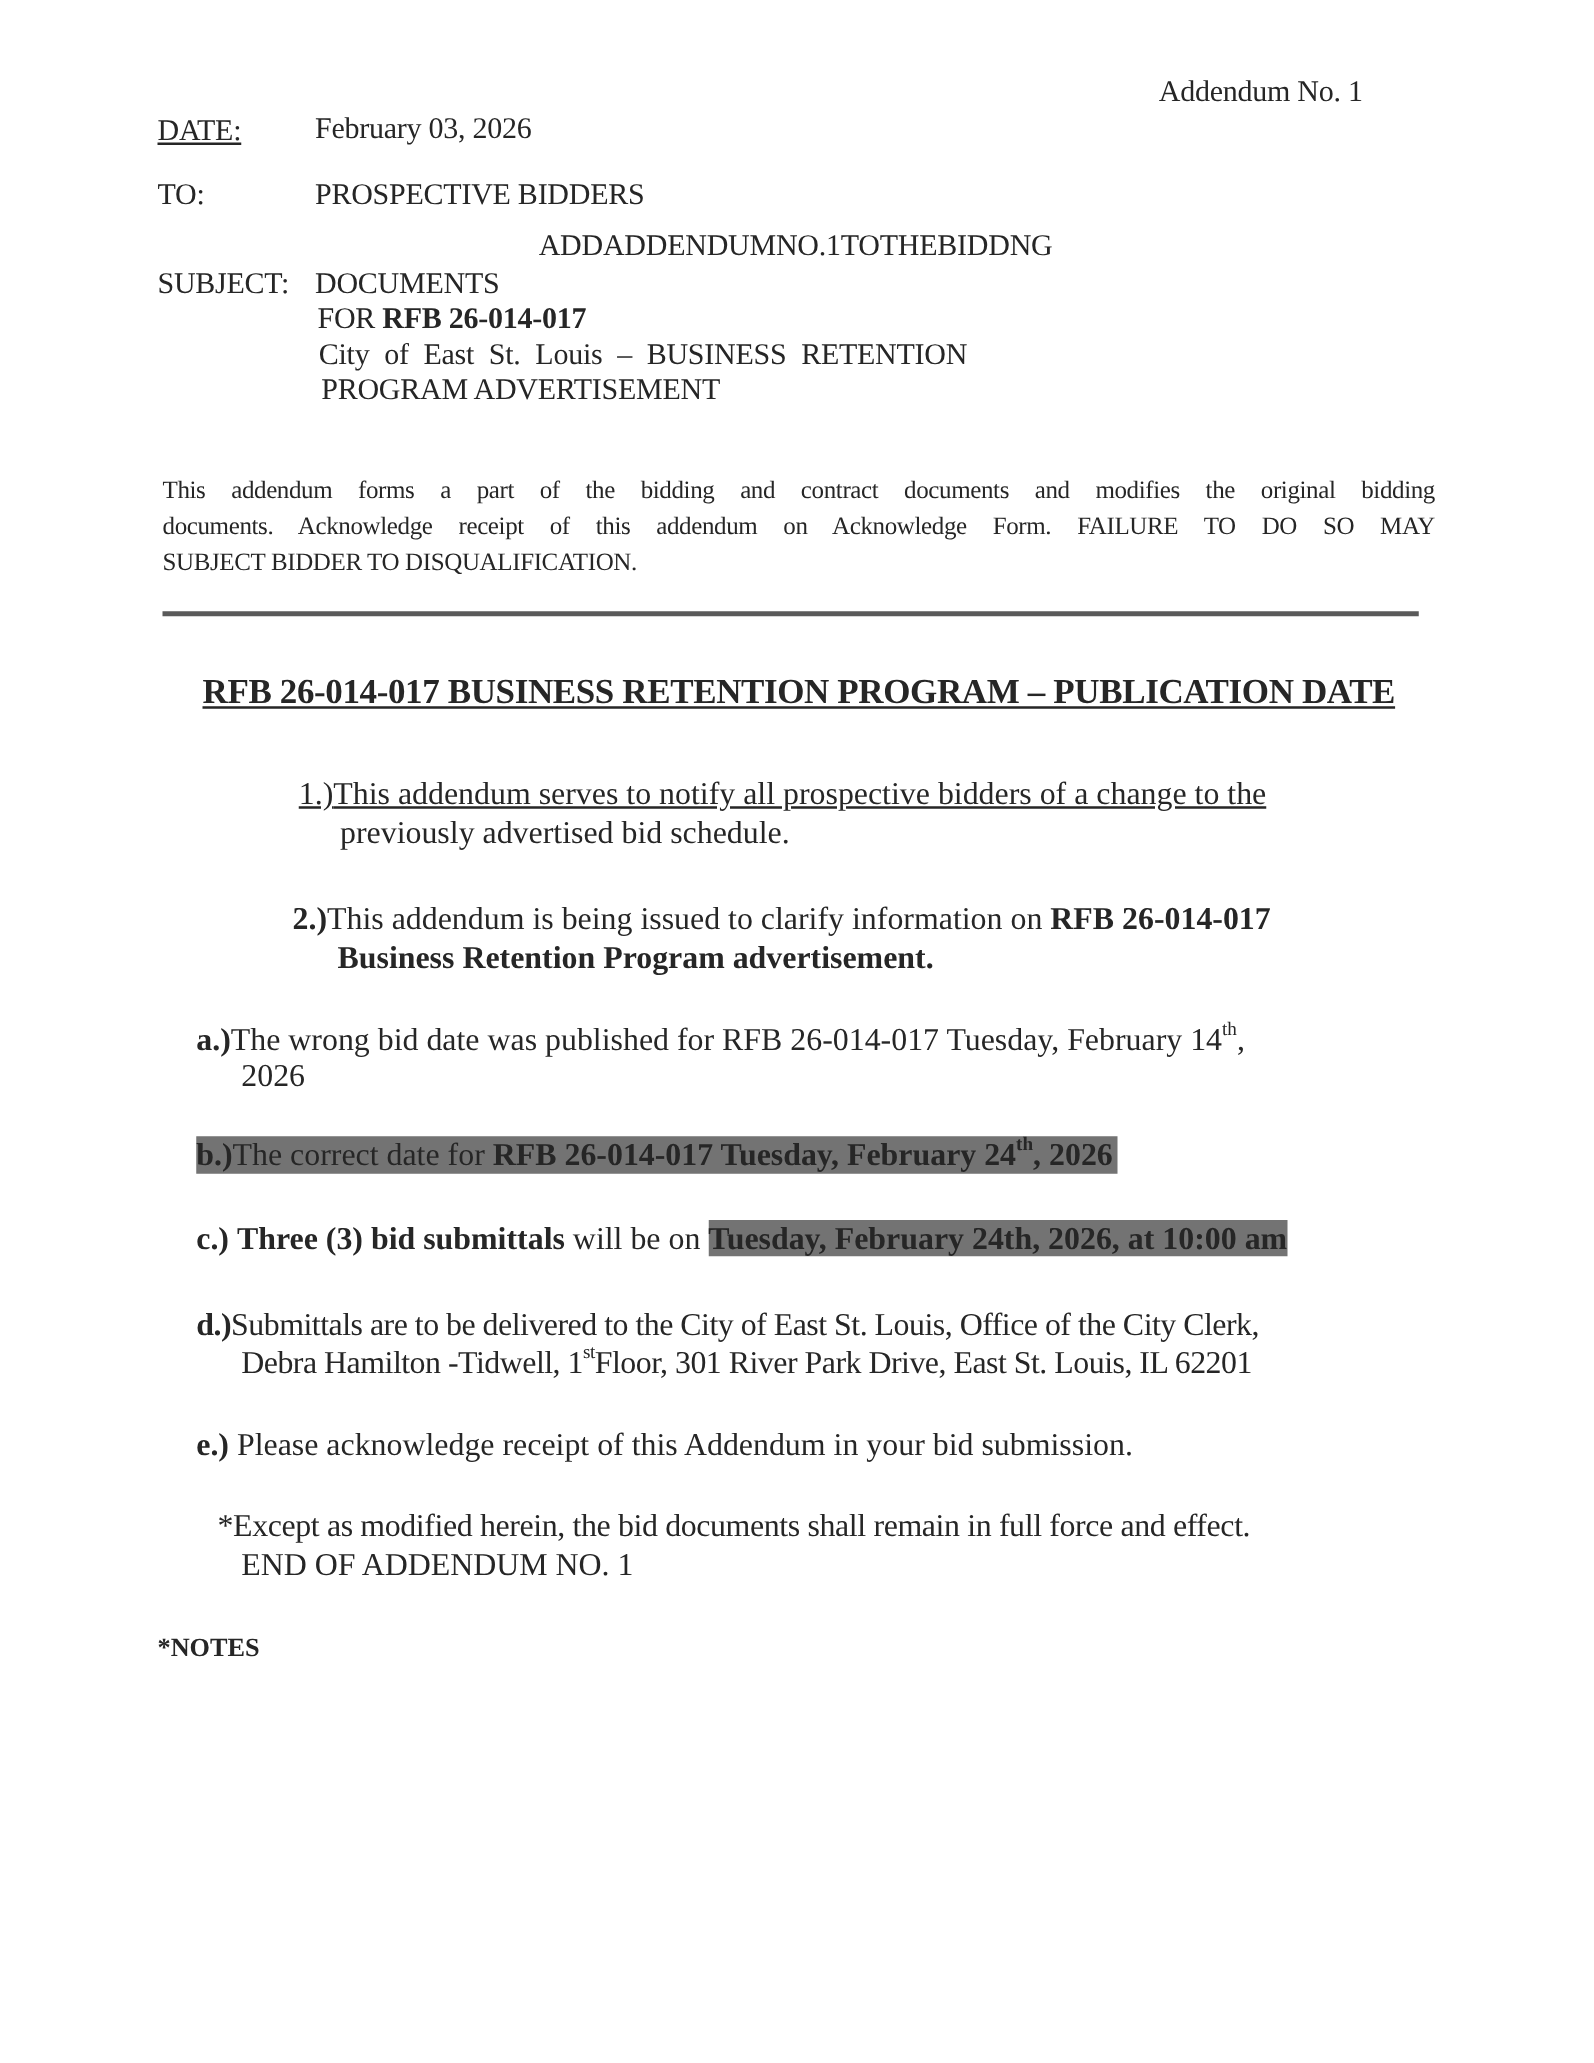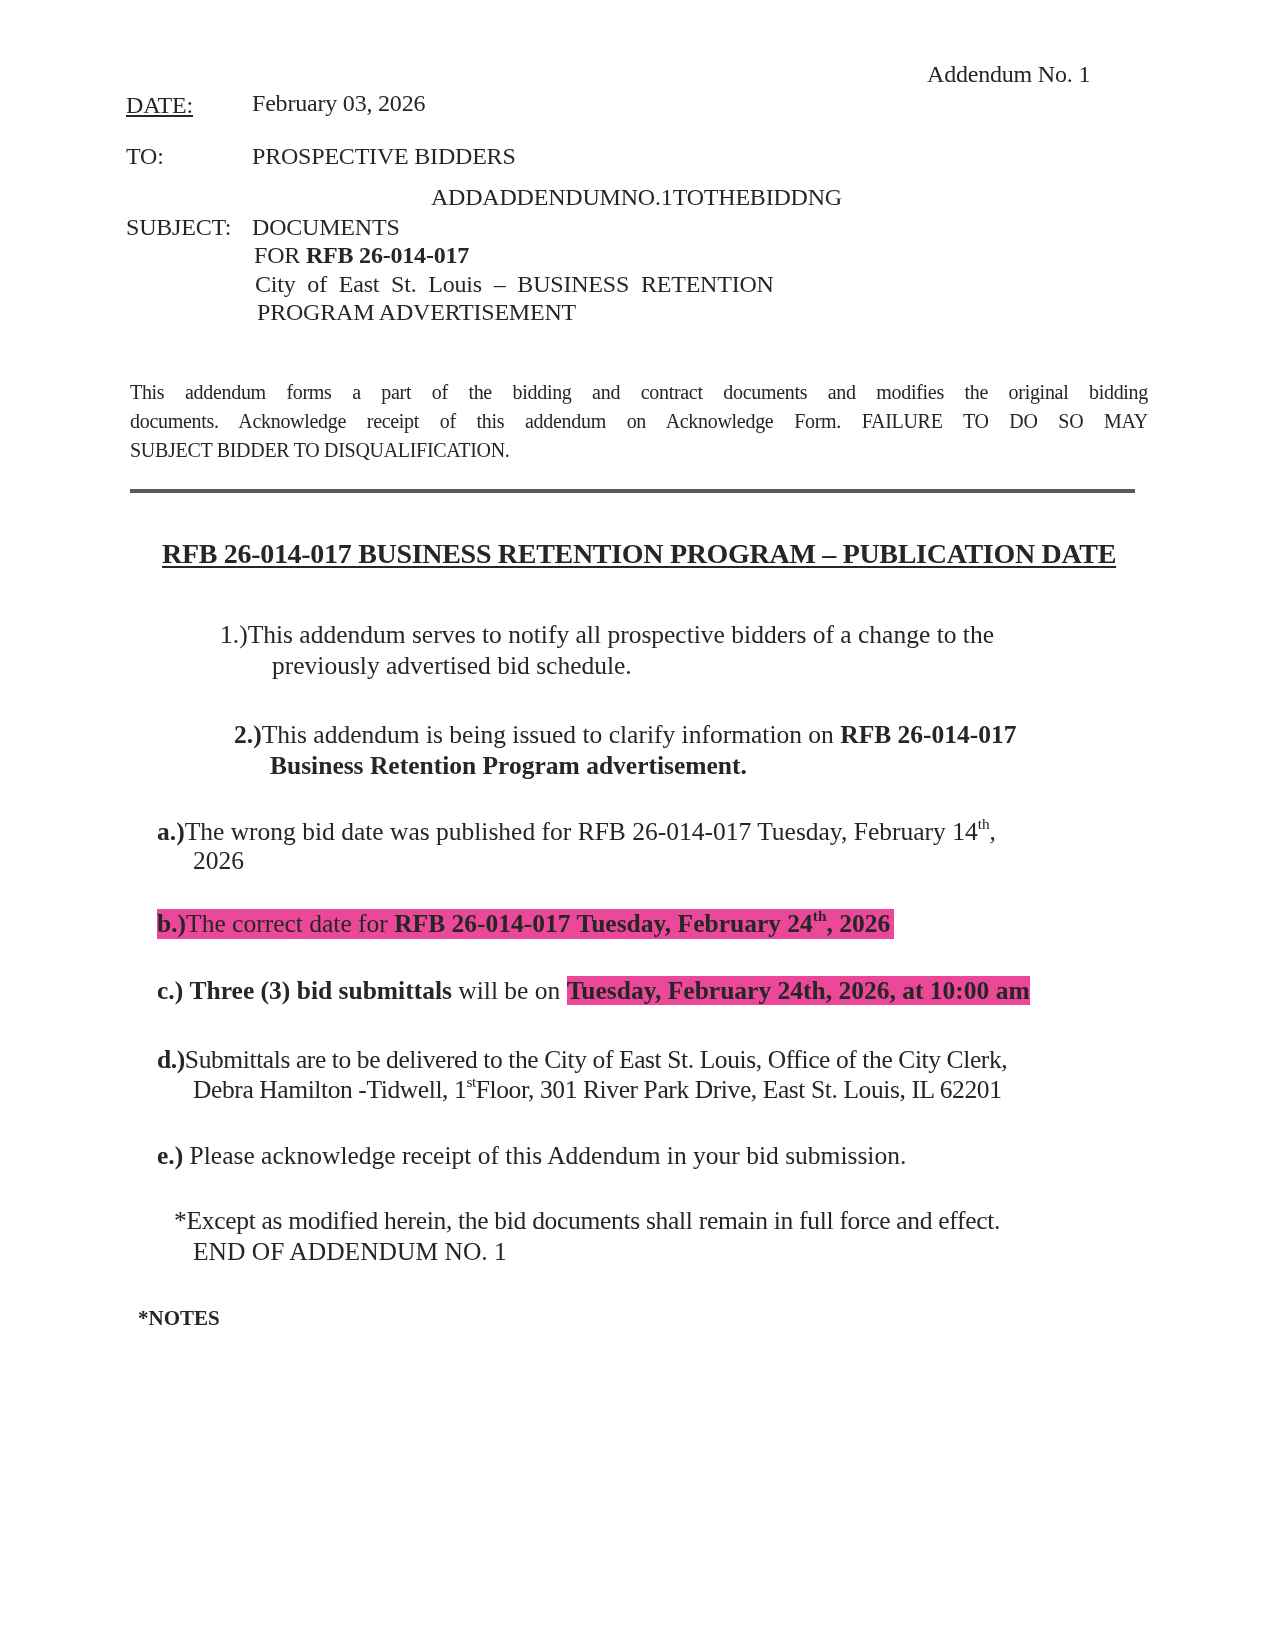--- a/index.html
+++ b/index.html
@@ -52,7 +52,7 @@
 
 <div class="abs heading" style="left:122px; top:538px;">RFB 26-014-017 BUSINESS RETENTION PROGRAM – PUBLICATION DATE</div>
 
-<div class="abs big" style="left:220px; top:620px;">
+<div class="abs big" style="left:239px; top:620px;text-decoration:underline;">
   <span>1.)</span><span>This addendum serves to notify all prospective bidders of a change to the</span>
 </div>
 <div class="abs big" style="left:272px; top:651px;">previously advertised bid schedule.</div>

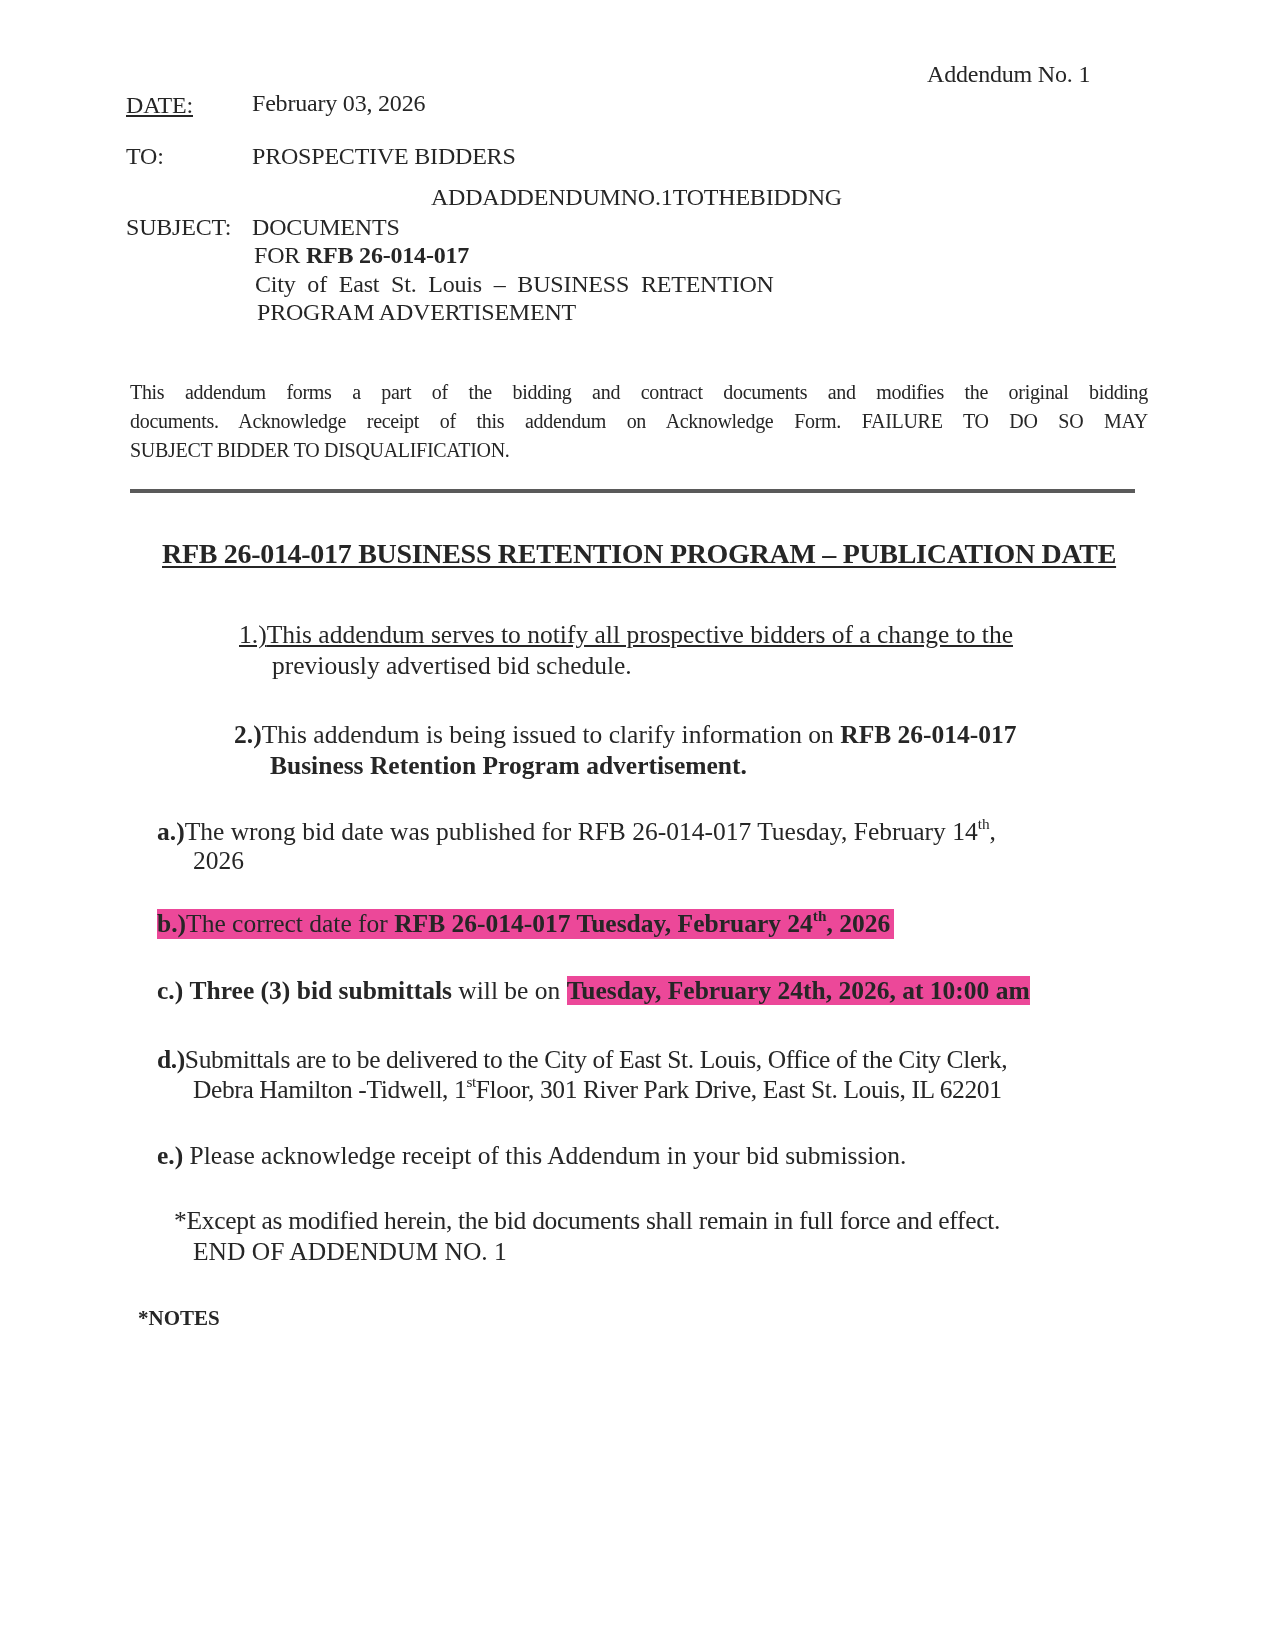--- a/index.html
+++ b/index.html
@@ -16,7 +16,7 @@
   .heading { font-weight: bold; text-decoration: underline; text-underline-offset: 3px;
              font-size: 28px; letter-spacing: -0.3px; margin-left: 40px; }
   .just { display: flex; justify-content: flex-end; }
-  .hl { background: #ec4899; text-align: center; }
+  .hl { background: #737373; text-align: center; }
 </style>
 </head>
 <body>

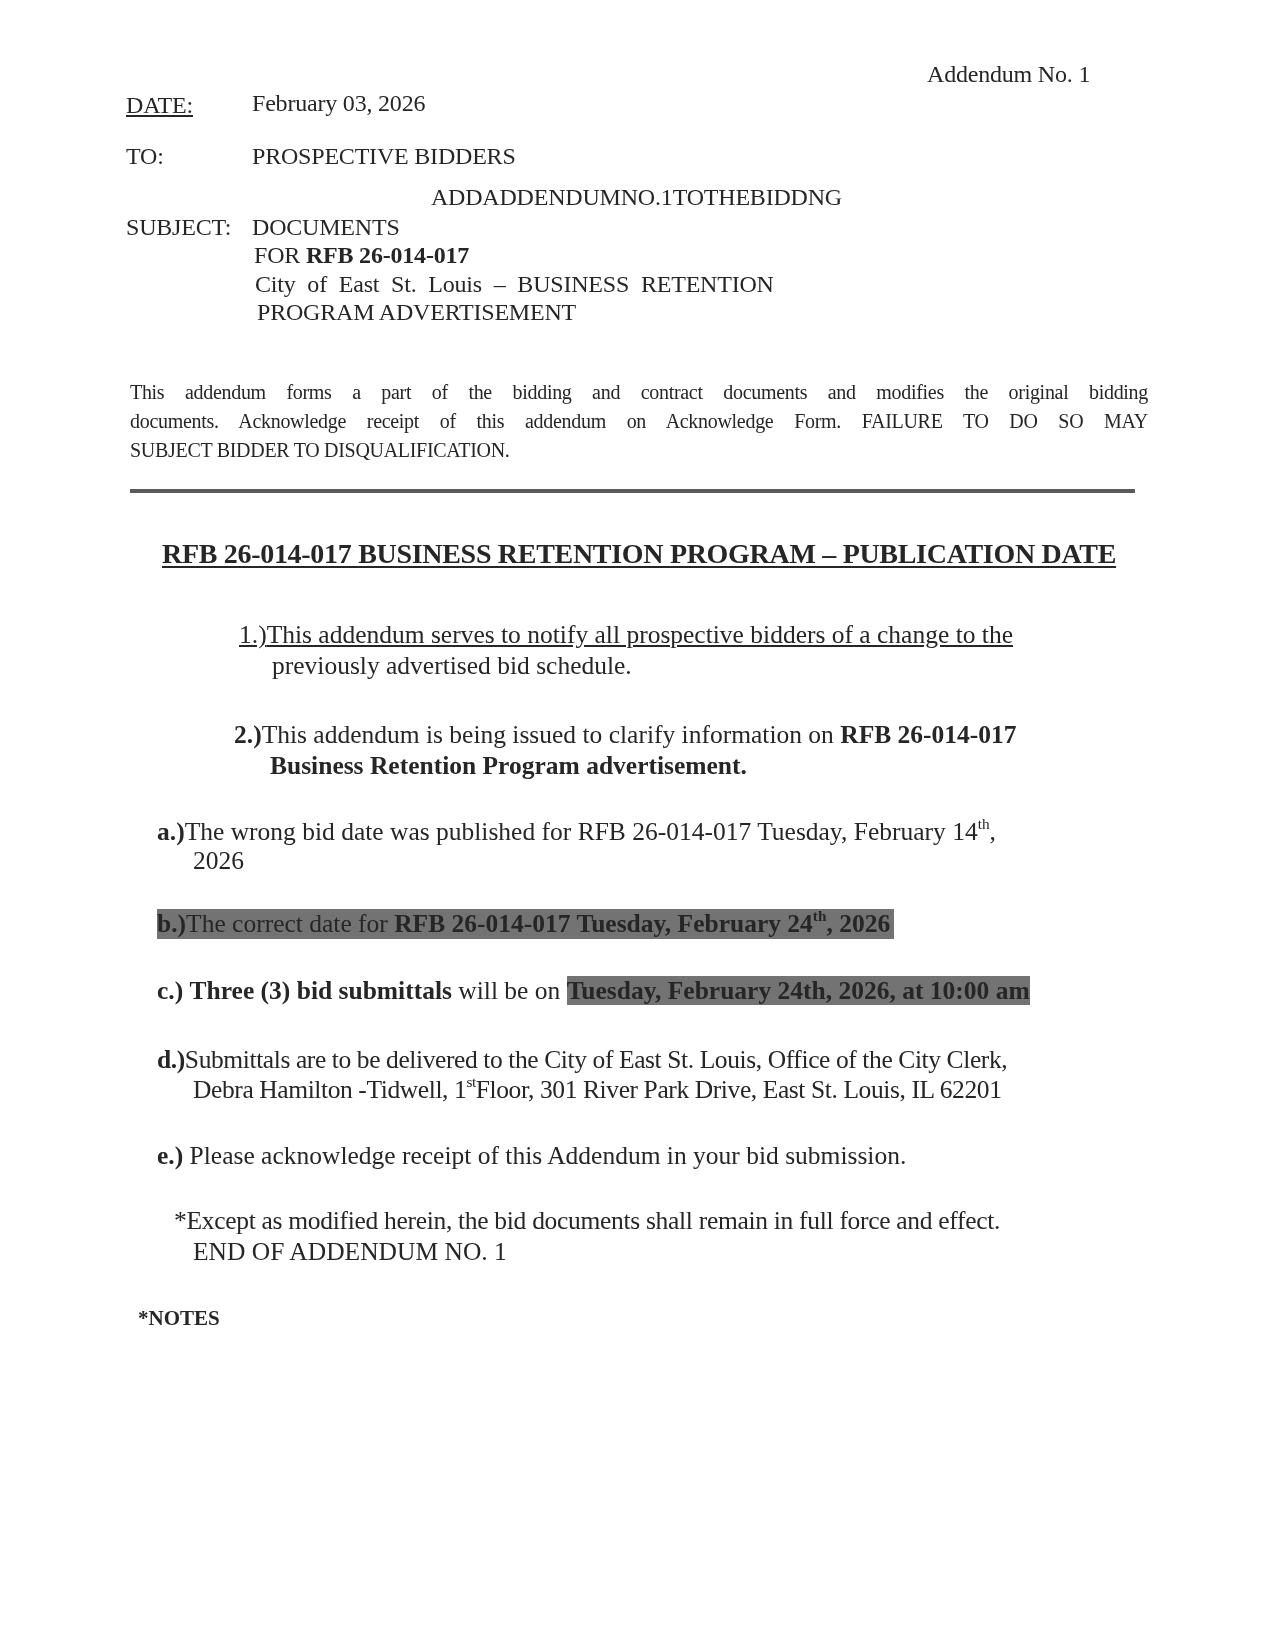--- a/index.html
+++ b/index.html
@@ -87,6 +87,6 @@
 <div class="abs big" style="left:174px; top:1206px; letter-spacing:-0.3px;">*Except as modified herein, the bid documents shall remain in full force and effect.</div>
 <div class="abs big" style="left:193px; top:1237px;">END OF ADDENDUM NO. 1</div>
 
-<div class="abs" style="left:126px; top:1306px; font-size:21px; font-weight:bold;margin-left:12px;">*NOTES</div>
+<div class="abs" style="left:126px; top:1306px; font-size:21px; font-weight:bold;">*NOTES</div>
 
 </body></html>

